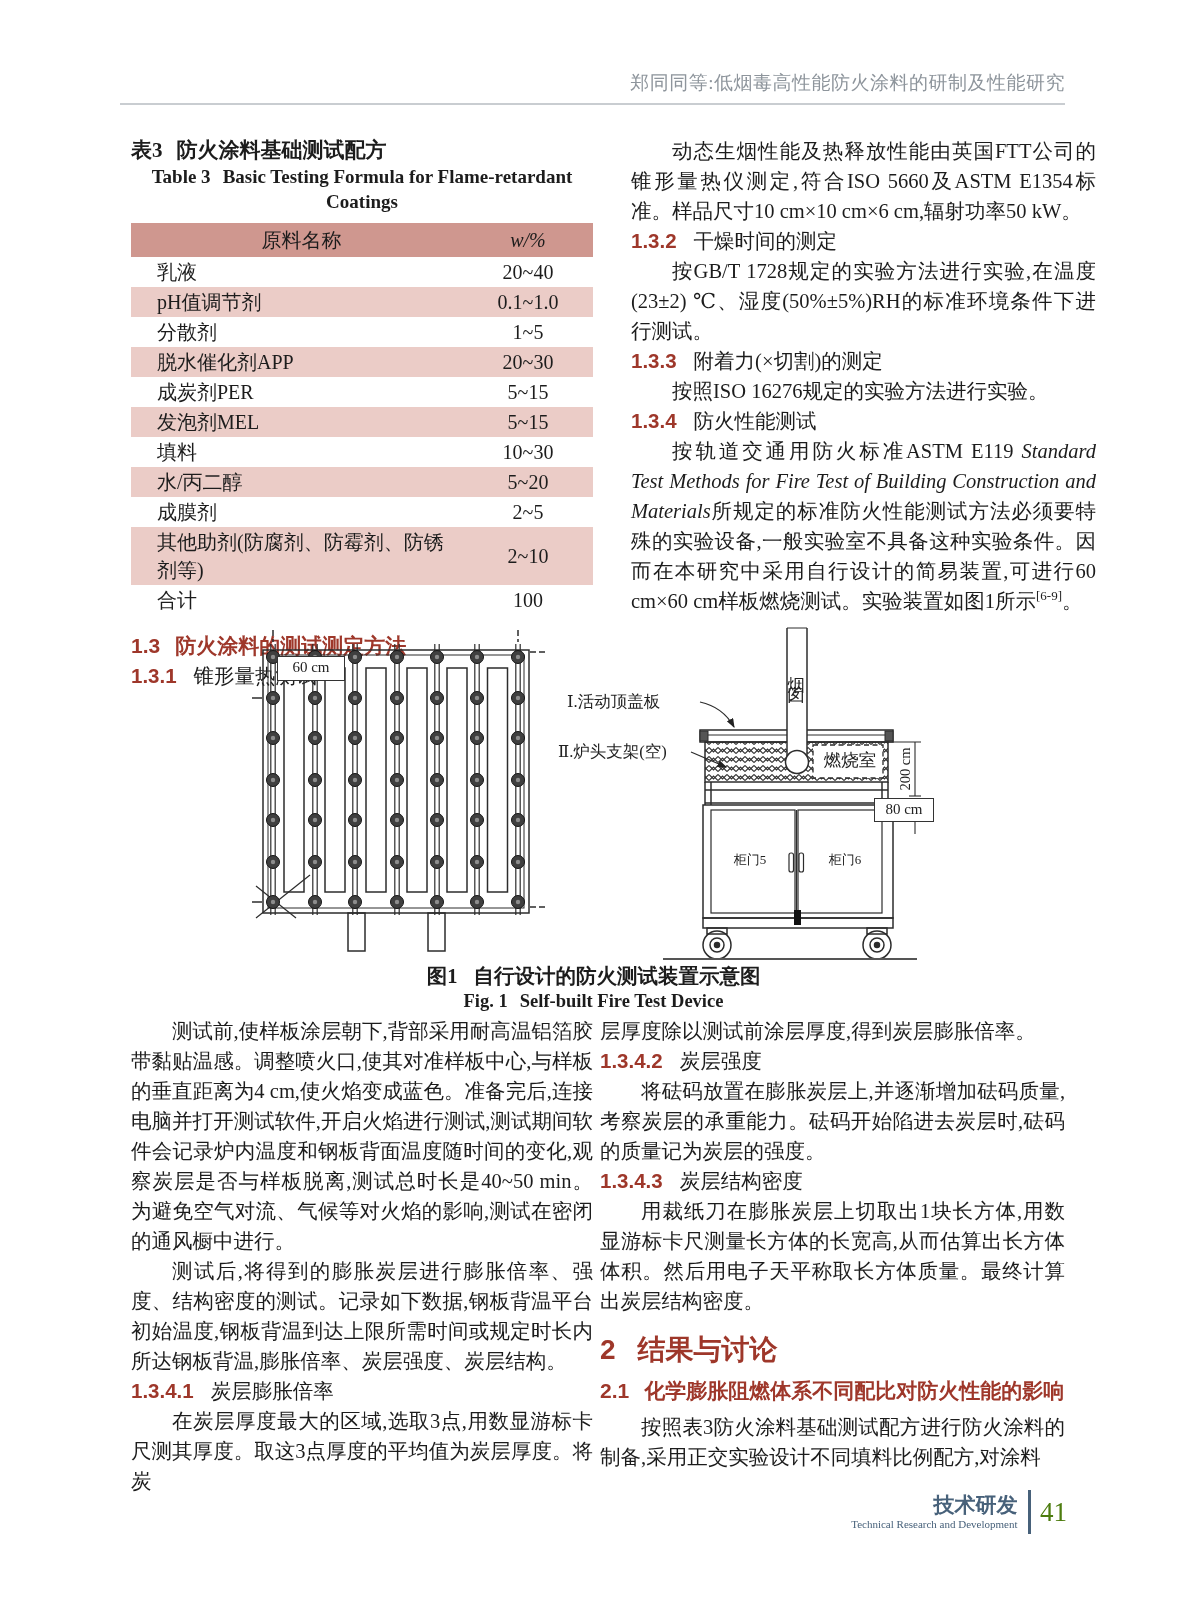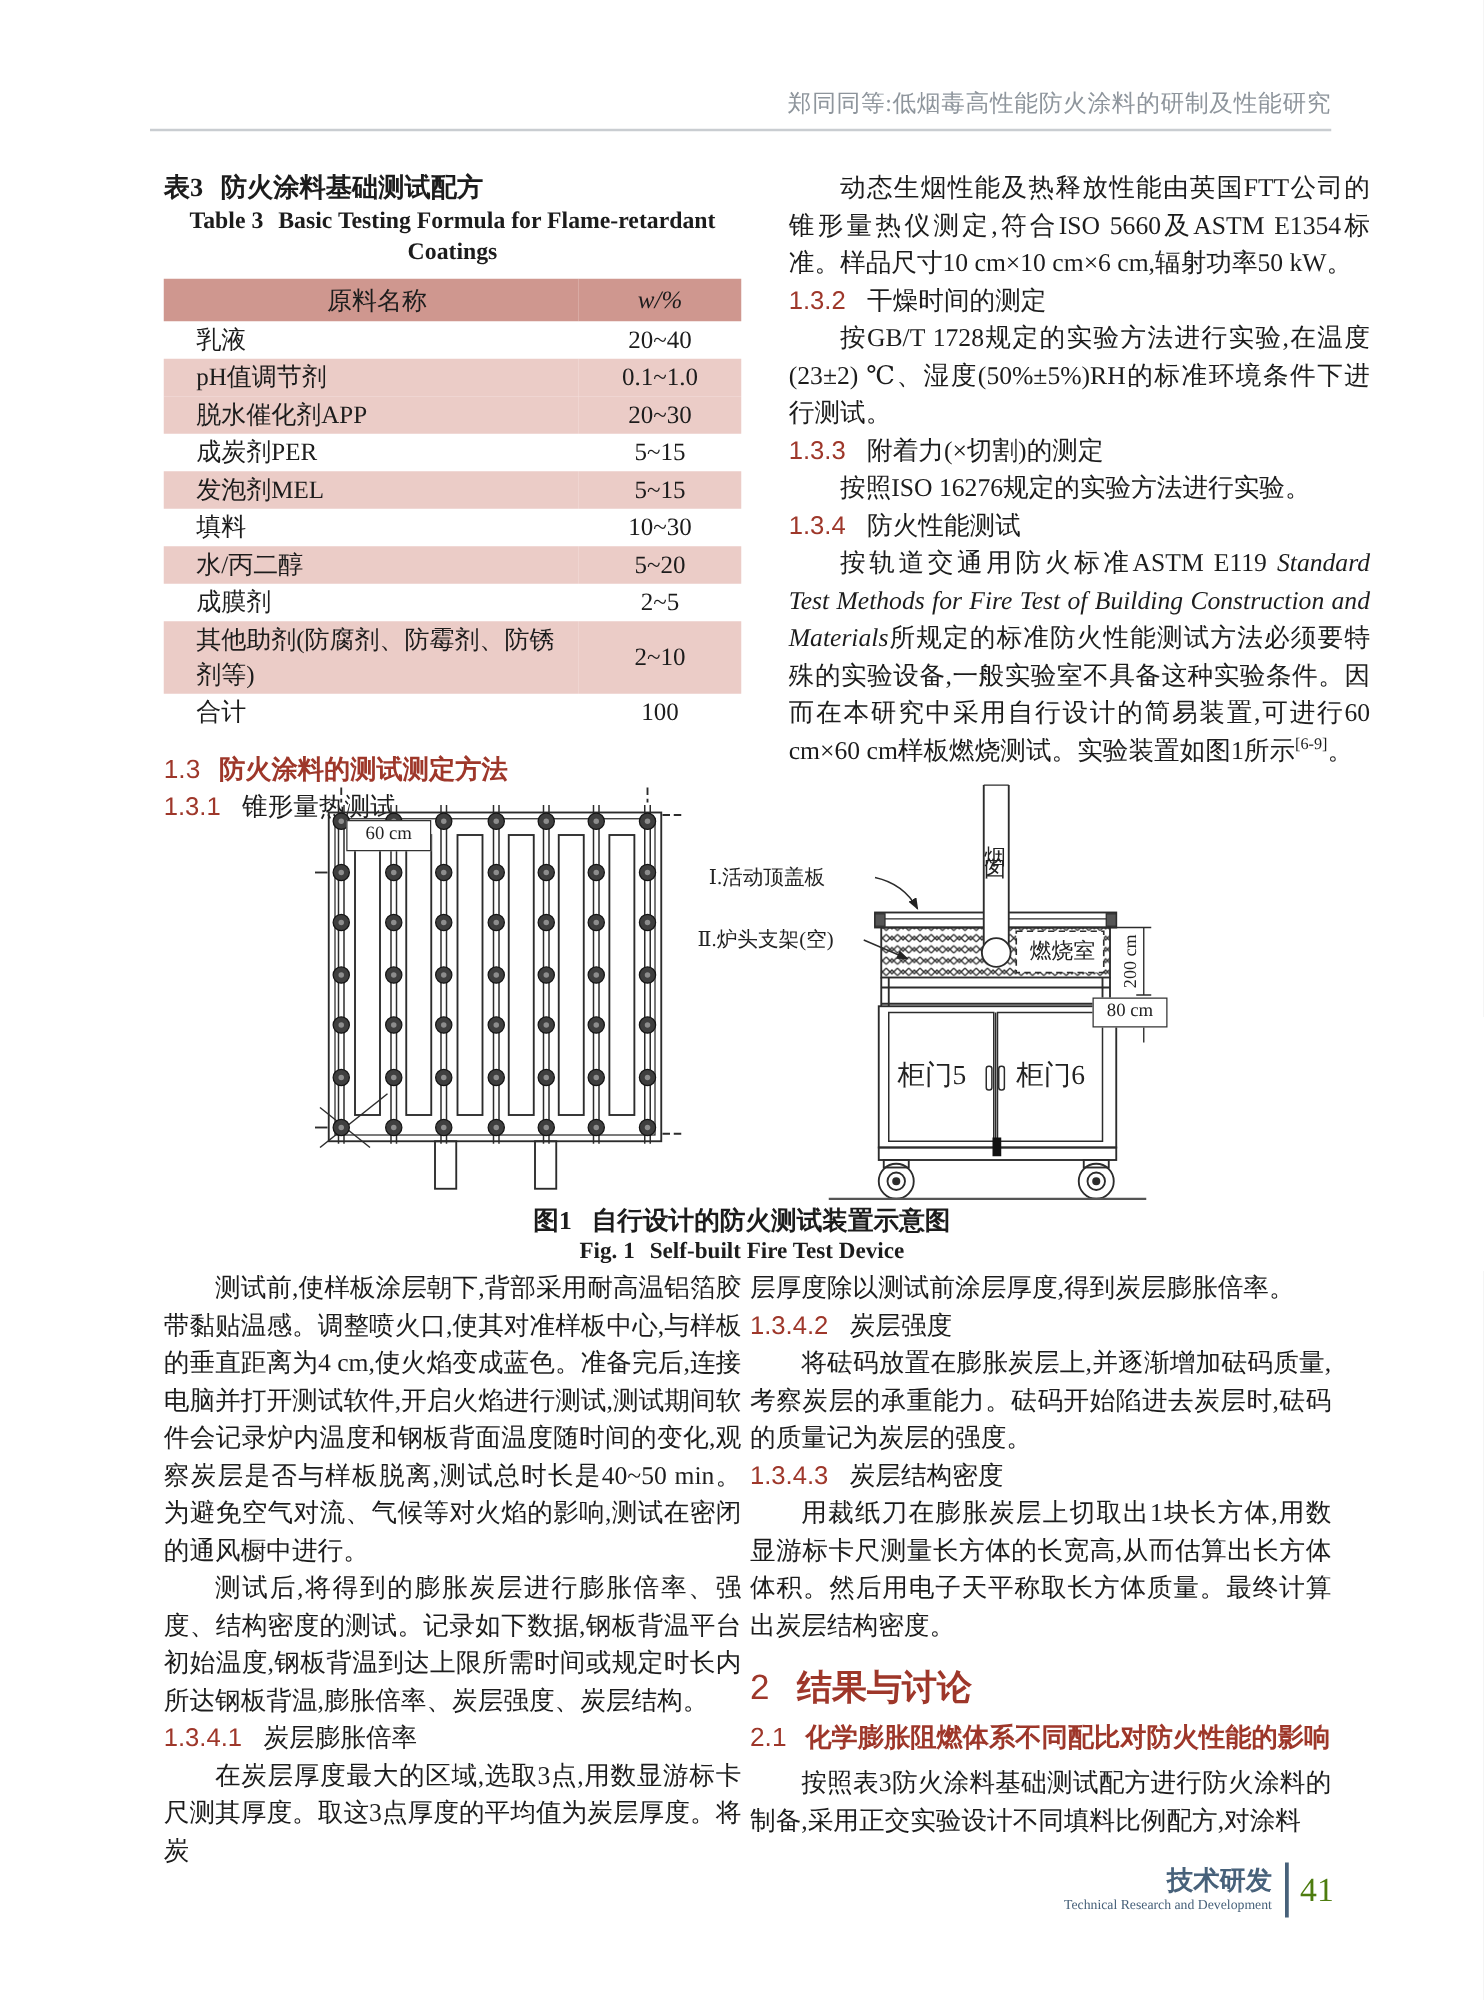--- a/index.html
+++ b/index.html
@@ -24,7 +24,7 @@
 
   
   .h3{font-size:20.5px;line-height:30px;margin:0;}
-  .hnum{color:#9e372a;font-family:"Liberation Sans","DejaVu Sans",sans-serif;font-weight:normal;margin-right:17px;}
+  .hnum{color:#9e372a;font-family:"Liberation Sans","DejaVu Sans",sans-serif;font-weight:bold;margin-right:17px;}
   .h2red{color:#9e372a;font-family:"Liberation Sans","DejaVu Sans",sans-serif;font-weight:bold;
          font-size:21px;line-height:30px;margin:16px 0 0 0;}
   .h2red .hnum{margin-right:15px;color:#9e372a;}

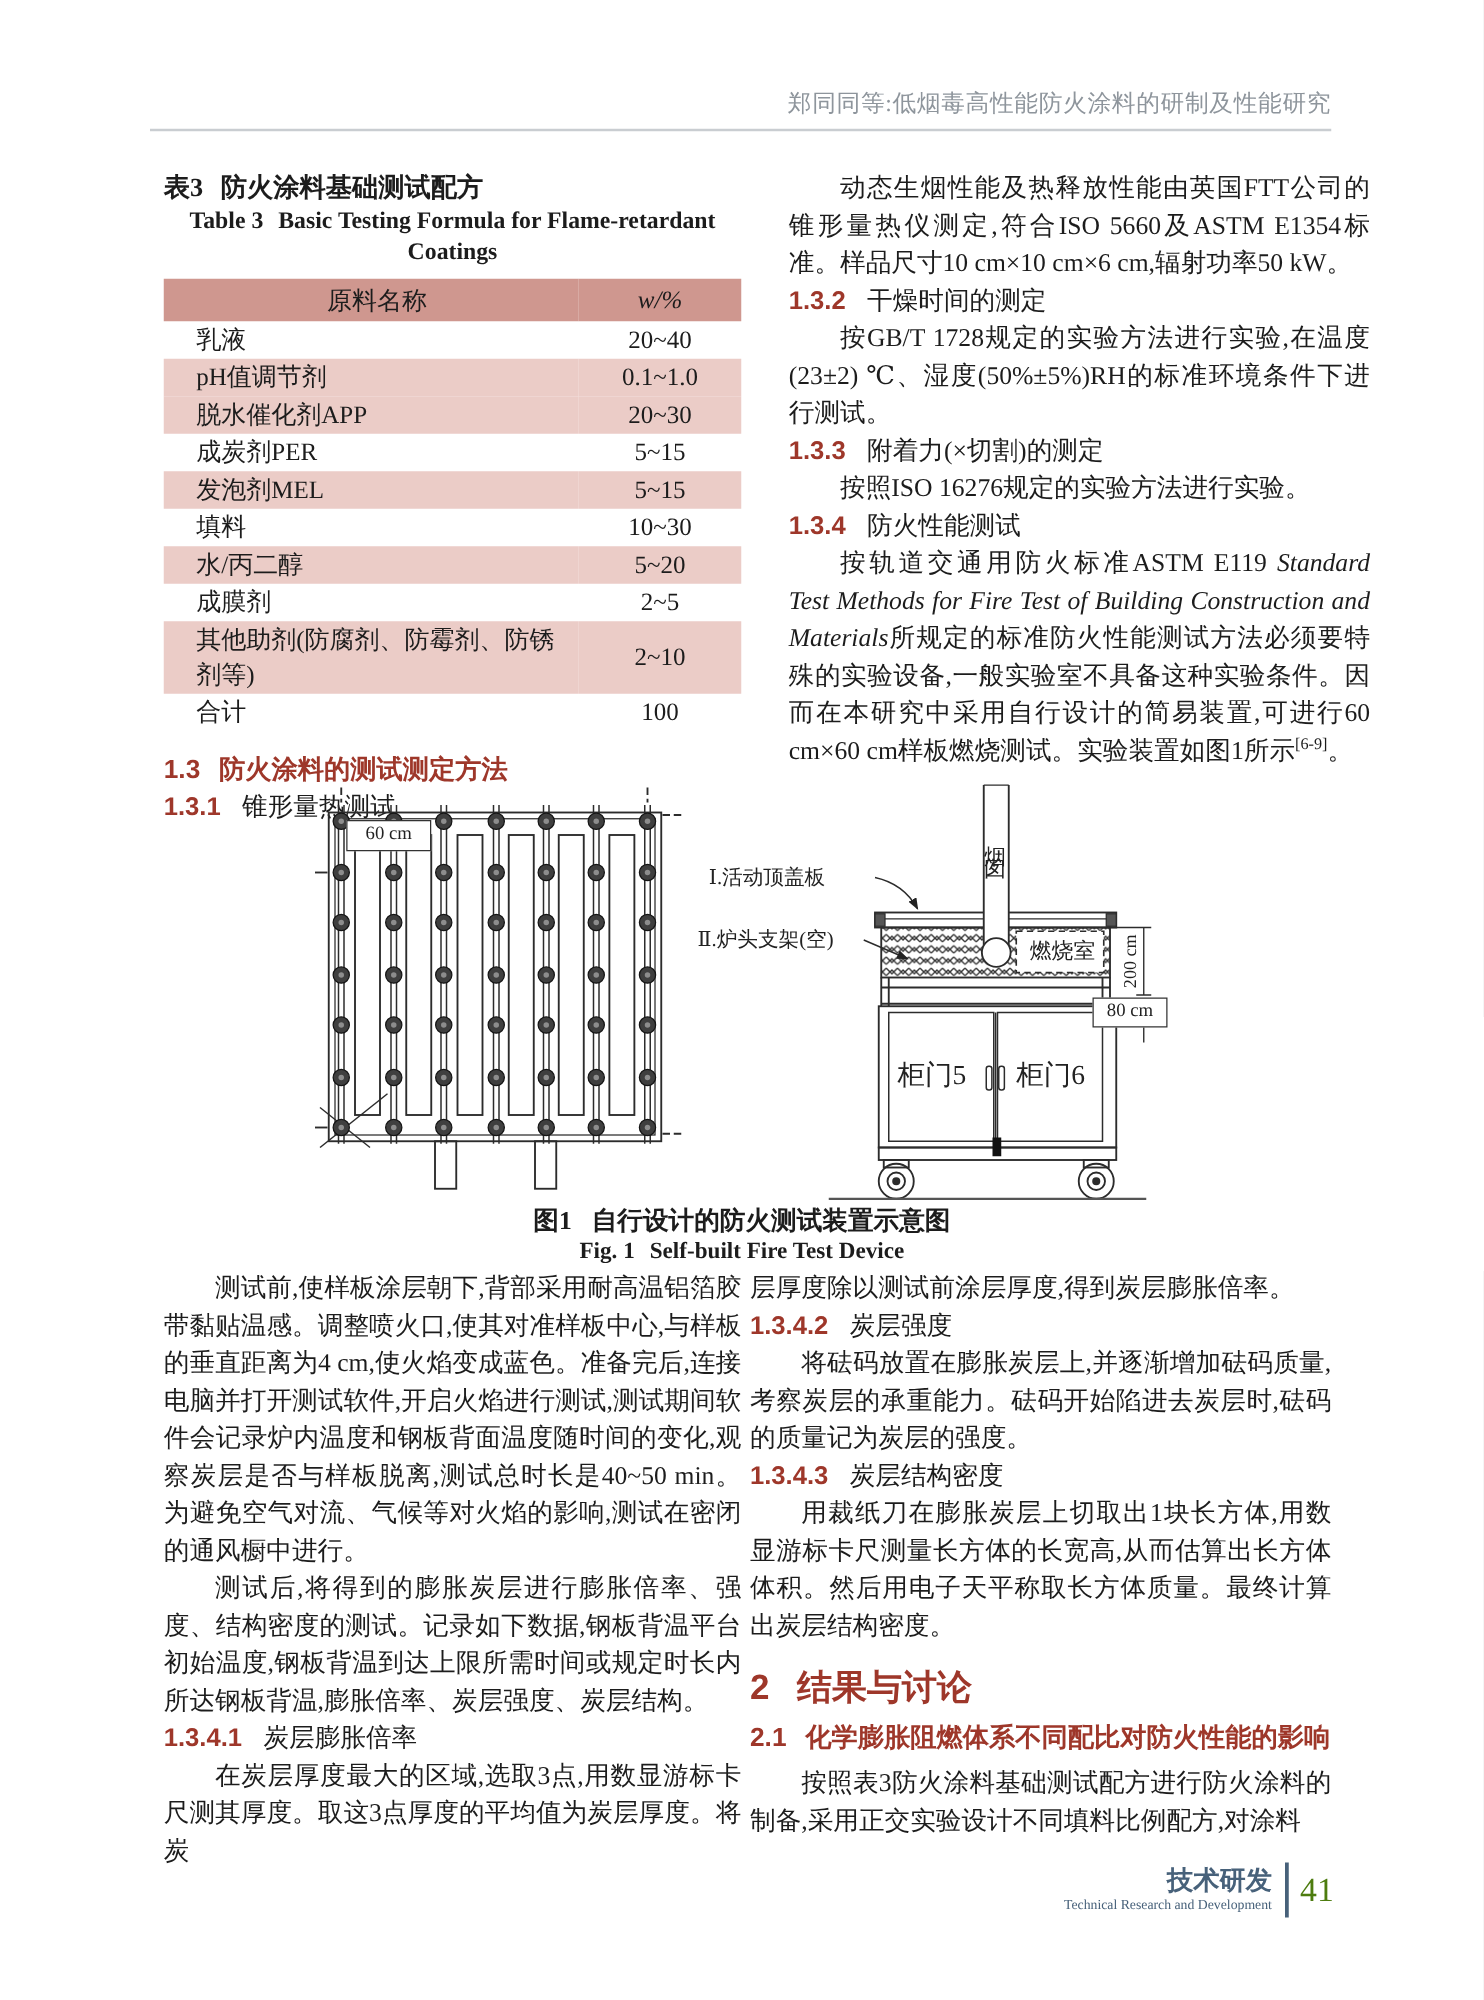--- a/index.html
+++ b/index.html
@@ -101,6 +101,10 @@
           <tr class="shaded">
             <td class="name">pH值调节剂</td>
             <td class="val">0.1~1.0</td>
+          </tr>
+          <tr>
+            <td class="name">分散剂</td>
+            <td class="val">1~5</td>
           </tr>
           <tr class="shaded">
             <td class="name">脱水催化剂APP</td>

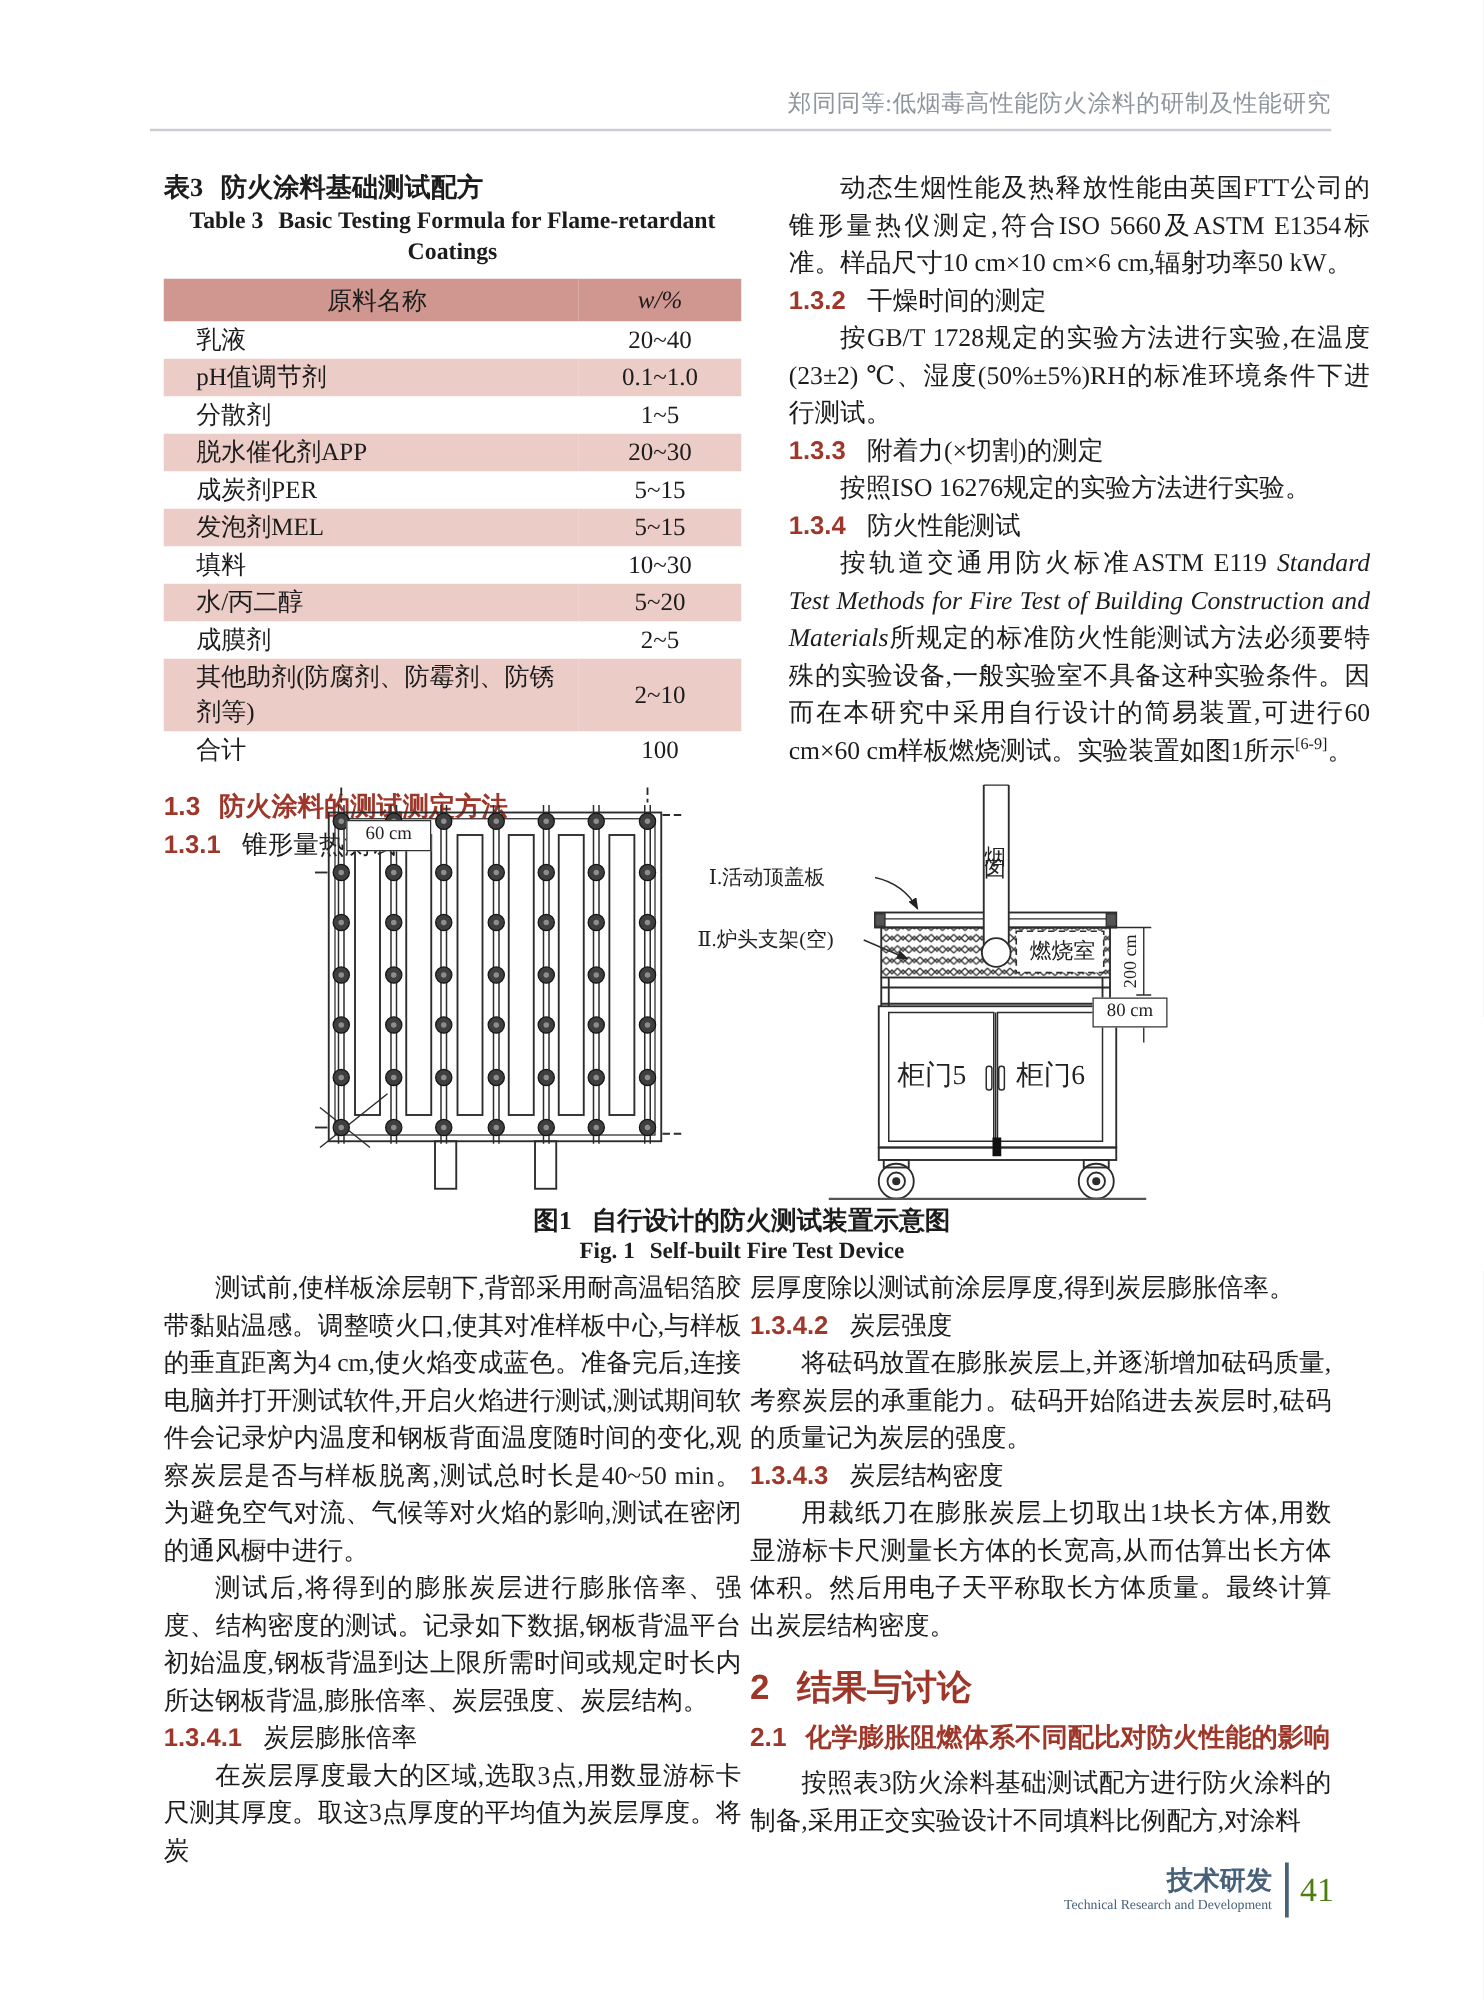--- a/index.html
+++ b/index.html
@@ -53,7 +53,7 @@
   .dimbox{border:1.5px solid #333;background:#fff;text-align:center;font-size:15px;line-height:21px;}
   .vtext{writing-mode:vertical-rl;text-orientation:upright;letter-spacing:10px;font-size:17.5px;}
   .rot{transform:rotate(-90deg);transform-origin:center center;font-size:14.5px;white-space:nowrap;}
-  .doorlab{font-size:22px;width:64px;}
+  .doorlab{font-size:13px;text-align:center;width:64px;}
   .chamberlab{font-size:17.5px;text-align:center;width:66px;}
 
   .cap-zh{position:absolute;top:962px;left:0;width:1187px;text-align:center;font-weight:bold;font-size:20.5px;}

